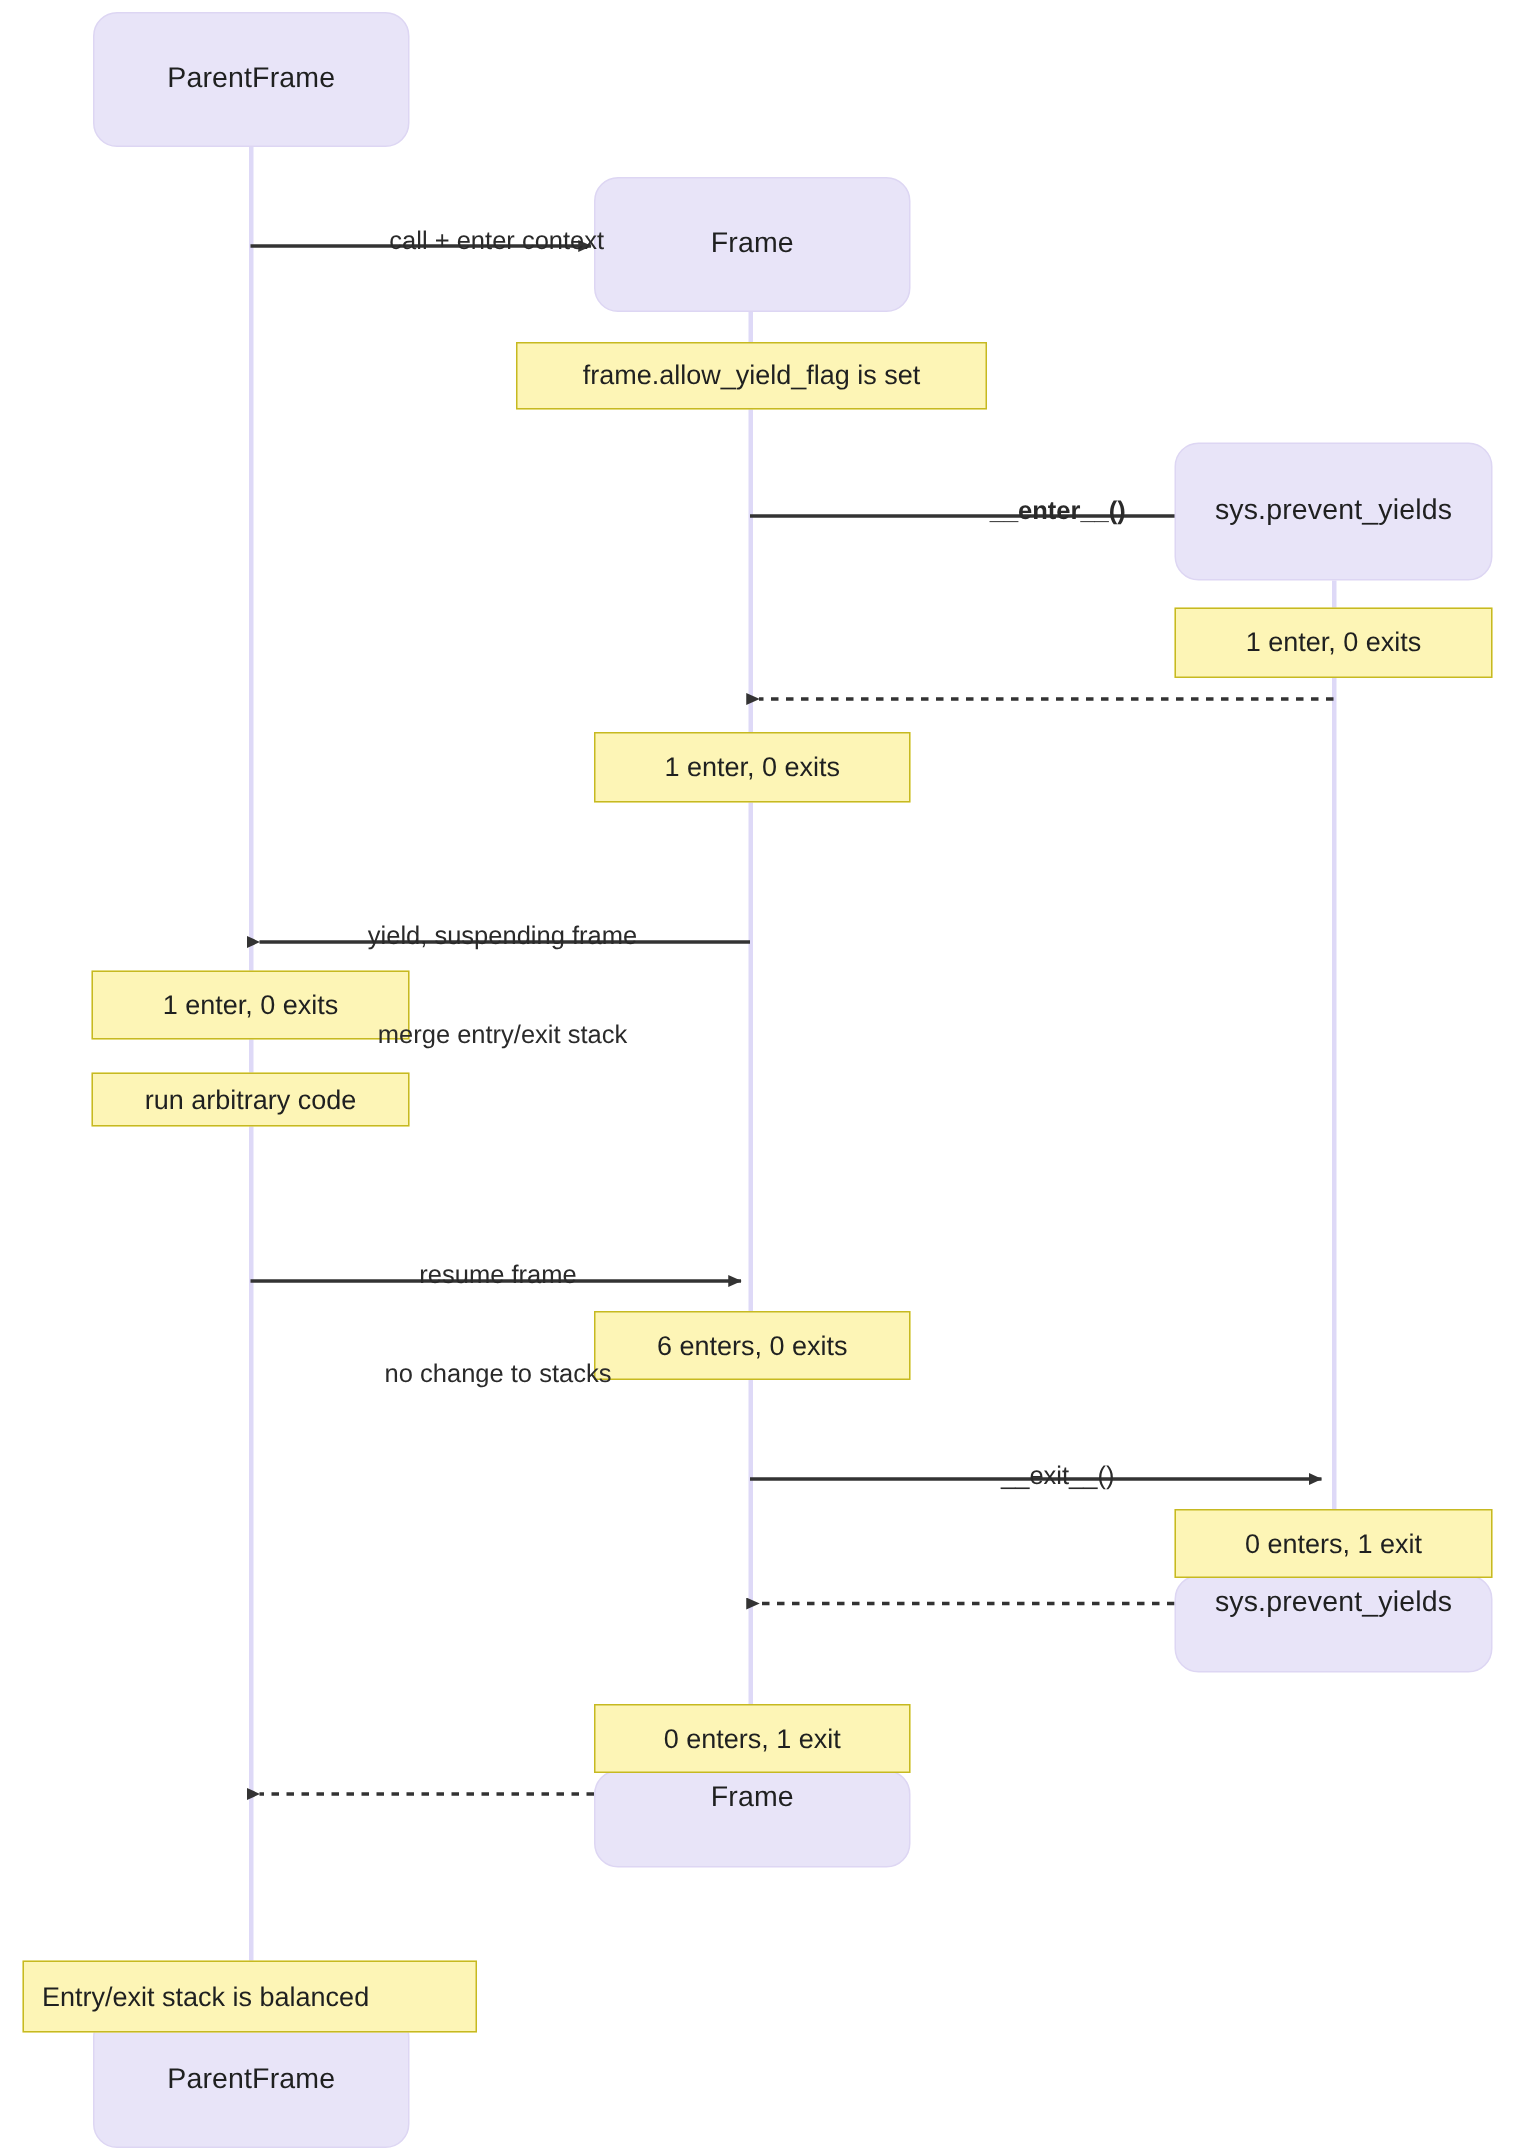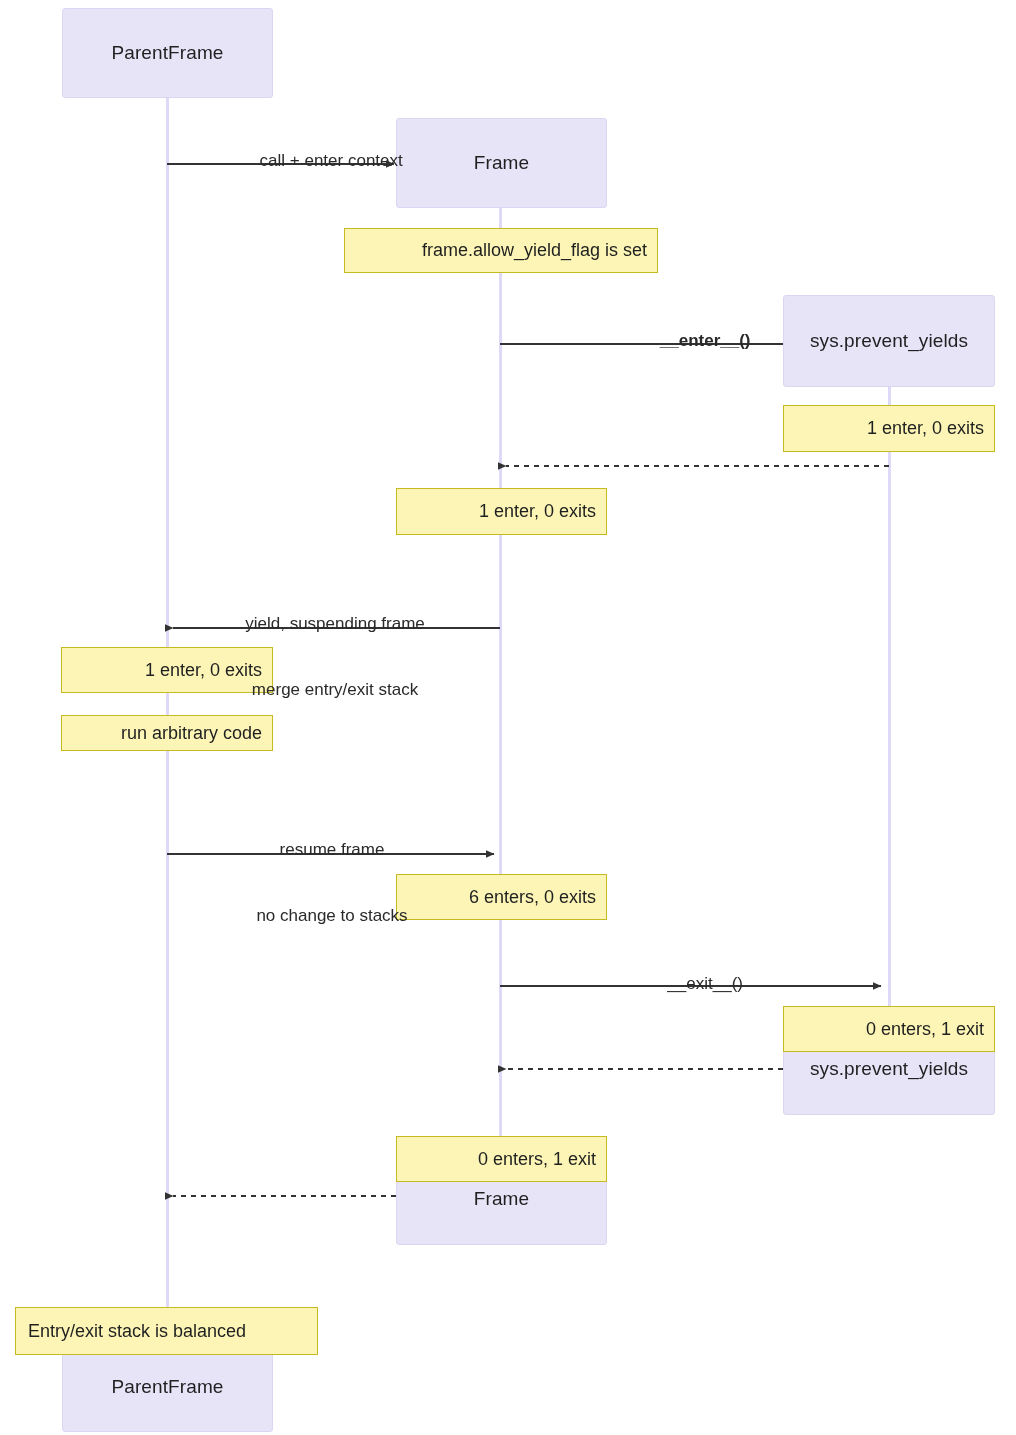--- a/index.html
+++ b/index.html
@@ -40,7 +40,7 @@
     box-sizing: border-box;
     background: #e8e4f8;
     border: 1px solid #ddd6f3;
-    border-radius: 3px;
+    border-radius: 16px;
     display: flex;
     align-items: center;
     justify-content: center;

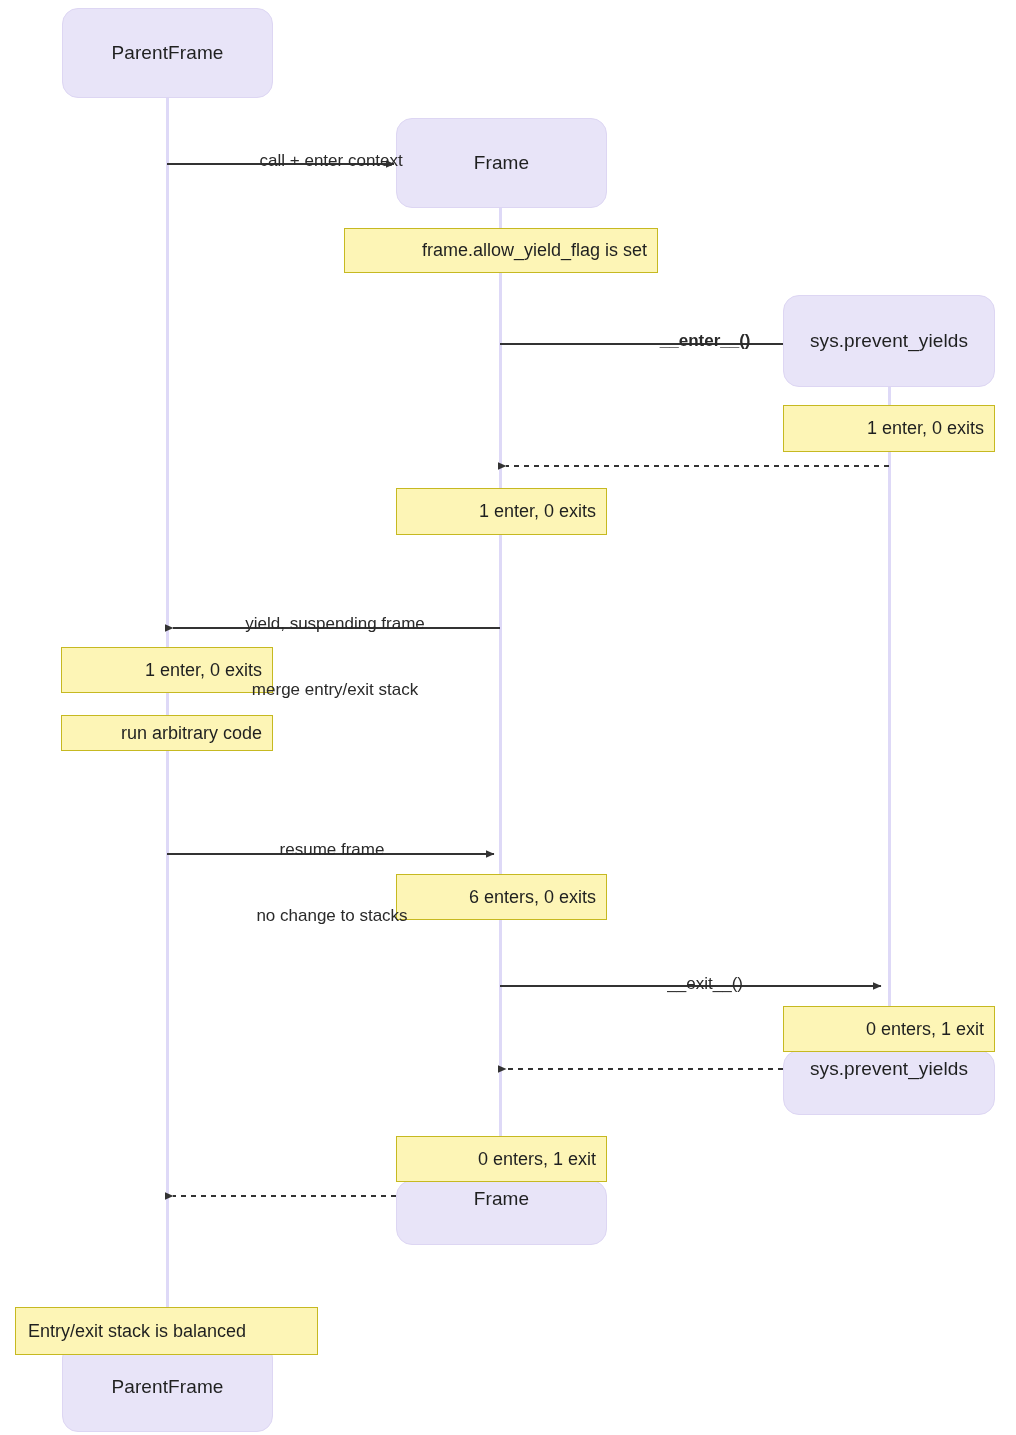--- a/index.html
+++ b/index.html
@@ -60,7 +60,7 @@
     border: 1px solid #c6b921;
     display: flex;
     align-items: center;
-    justify-content: flex-end;
+    justify-content: center;
     font-size: 18px;
     color: #1f2020;
     padding: 0 10px;

